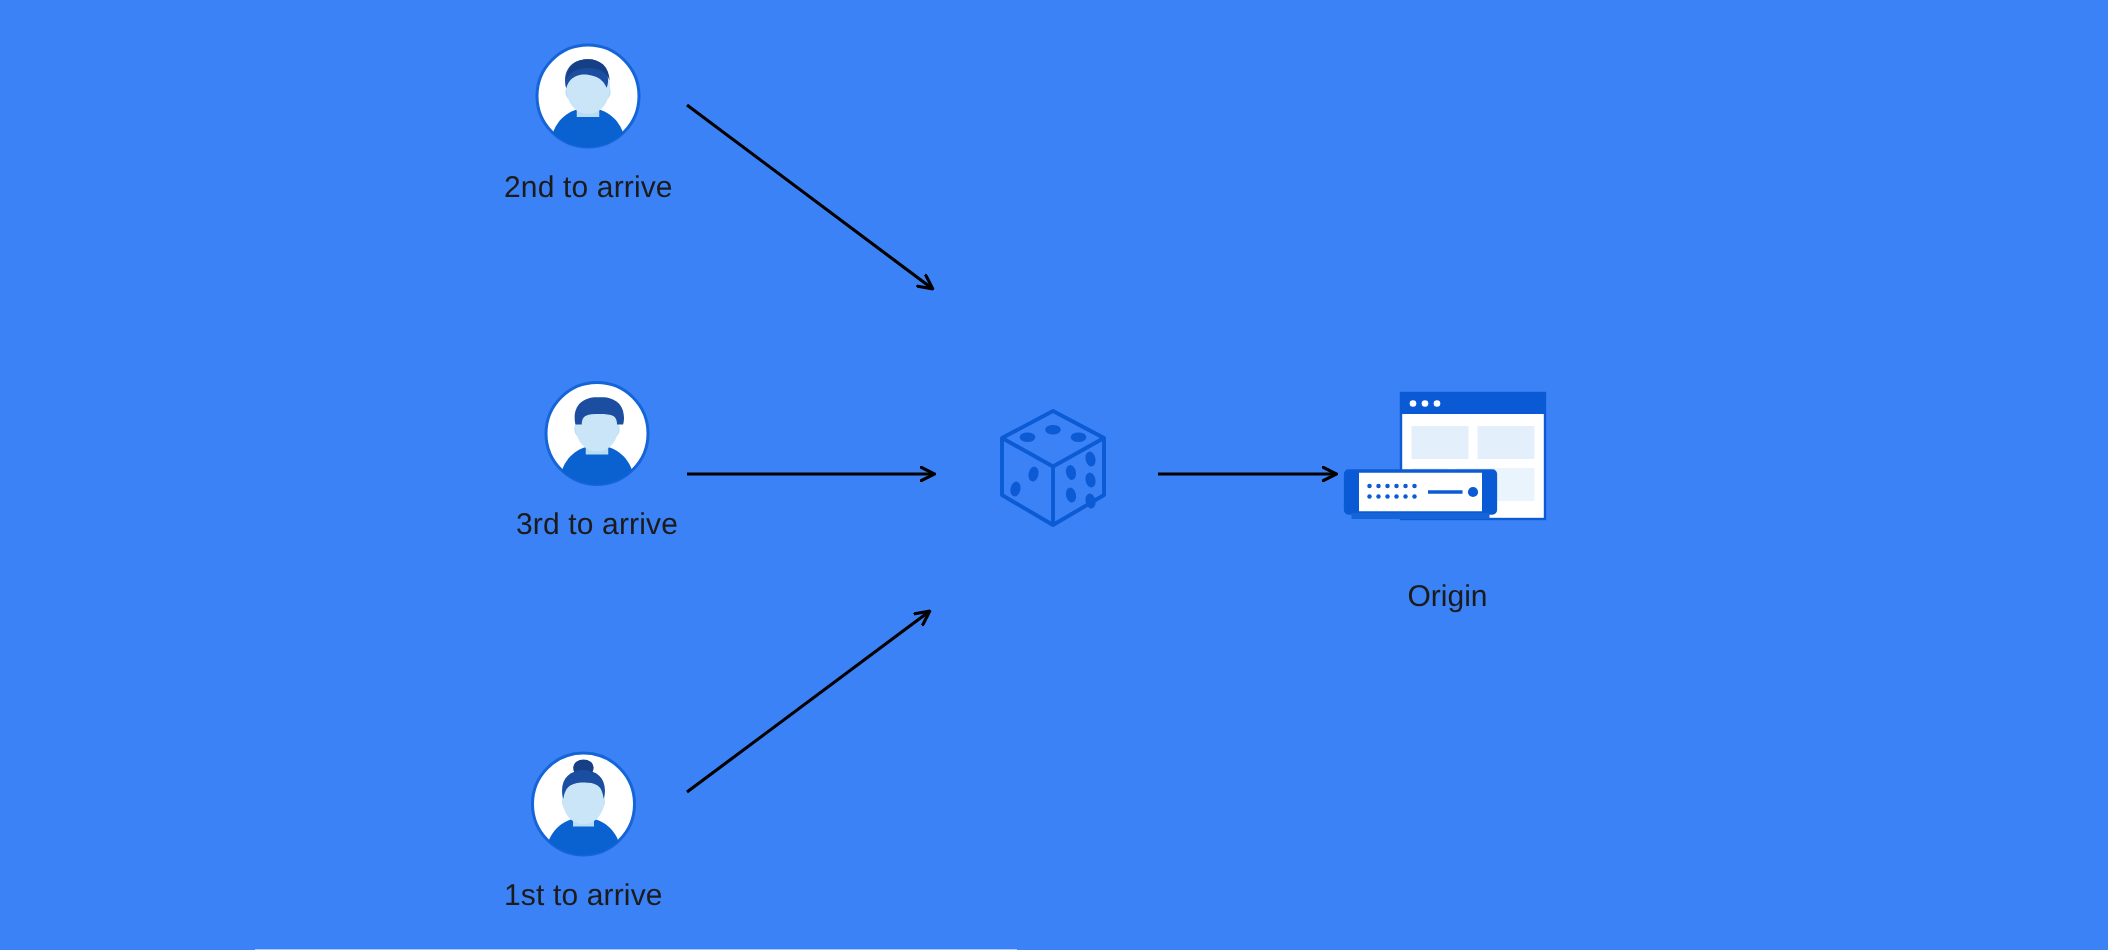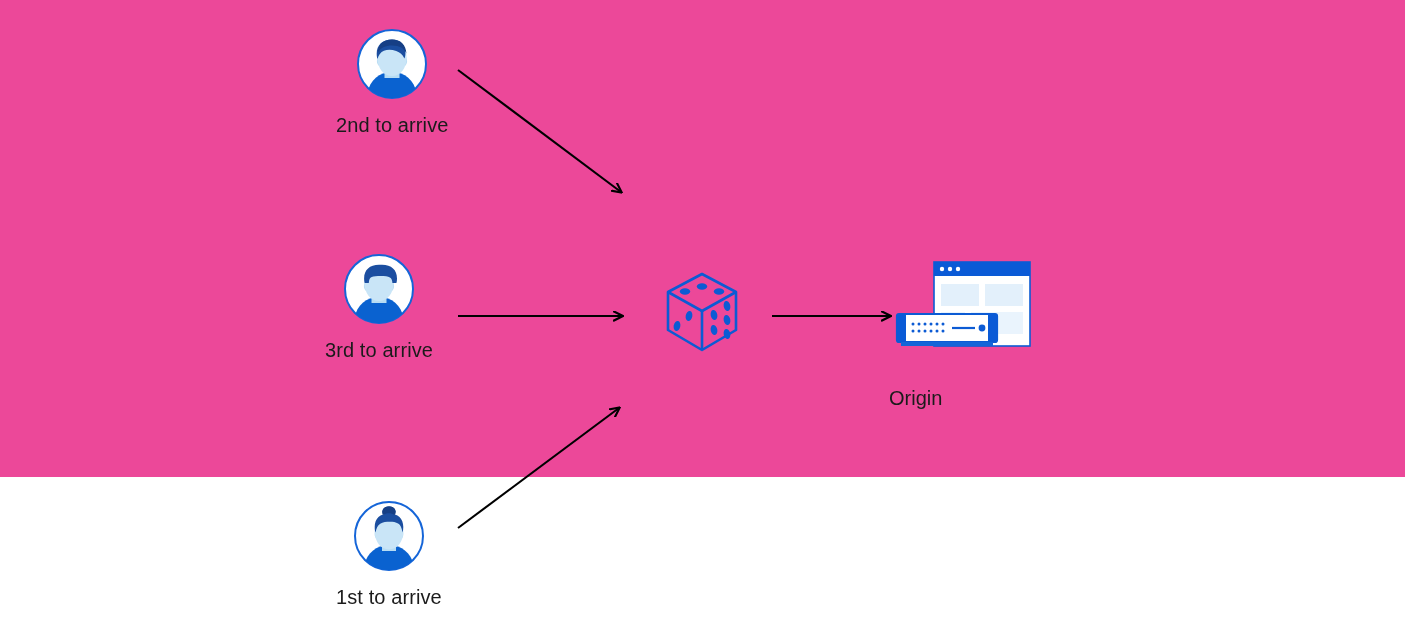--- a/index.html
+++ b/index.html
@@ -18,8 +18,8 @@
   #canvas {
     position: relative;
     width: 1405px;
-    height: 477px;
-    background: #ec4899;
+    height: 633px;
+    background: #3b82f6;
   }
   .node {
     position: absolute;

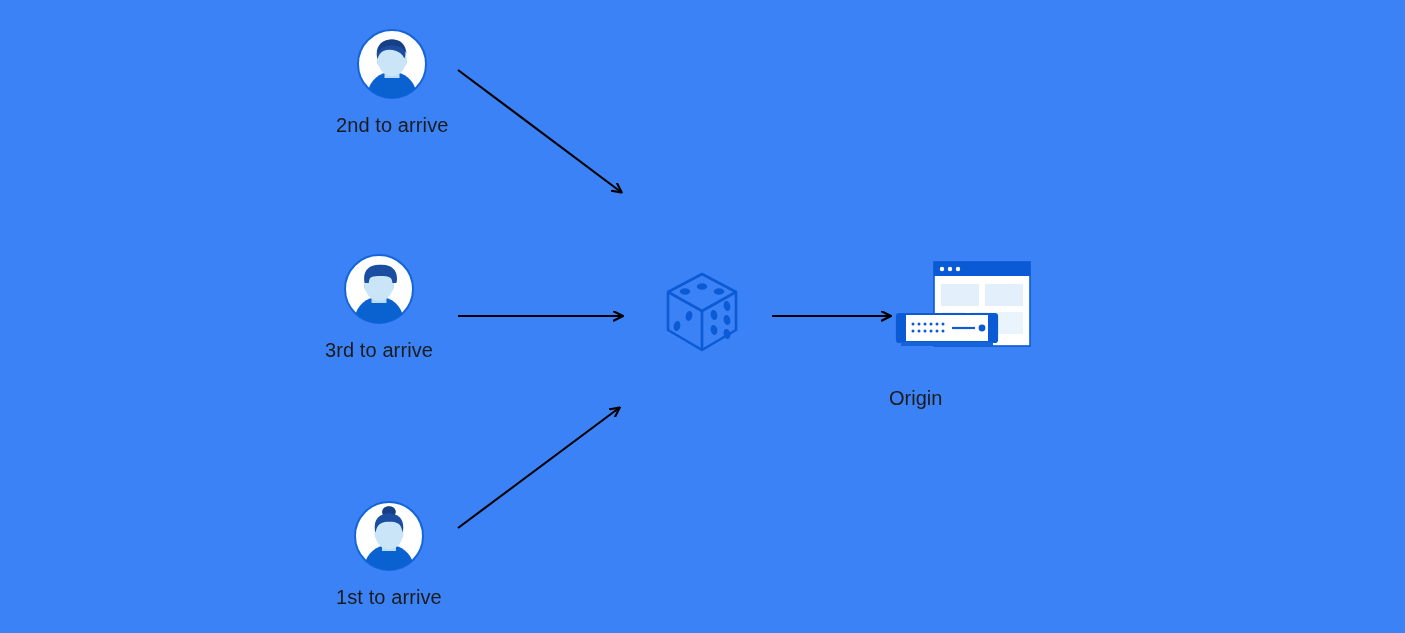--- a/index.html
+++ b/index.html
@@ -111,7 +111,7 @@
     <div class="node-label">2nd to arrive</div>
   </div>
 
-  <div class="node" style="left:325px; top:253px;">
+  <div class="node" style="left:344px; top:253px;">
     <svg class="avatar" viewBox="0 0 72 72" xmlns="http://www.w3.org/2000/svg">
       <defs>
           <clipPath id="clipMid">

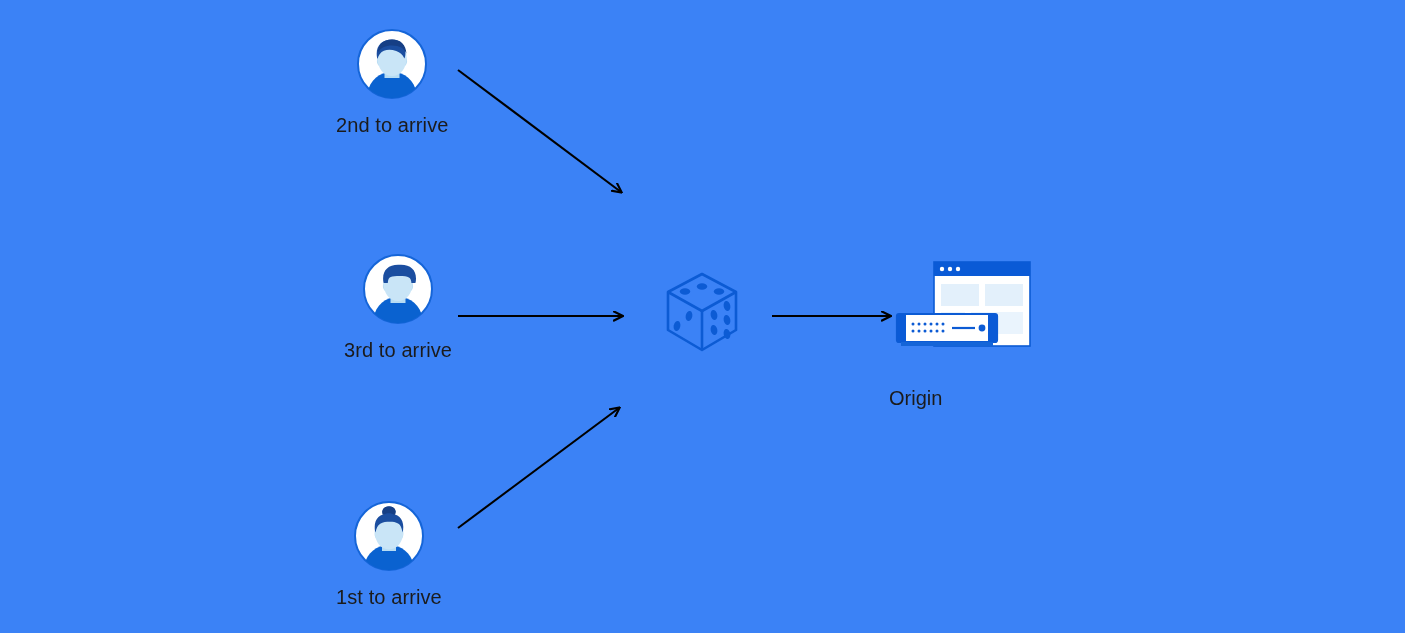--- a/index.html
+++ b/index.html
@@ -66,6 +66,7 @@
     position: relative;
   }
   .origin-label {
+    text-align: center;
     margin-top: 24px;
     font-size: 20px;
     line-height: 24px;

